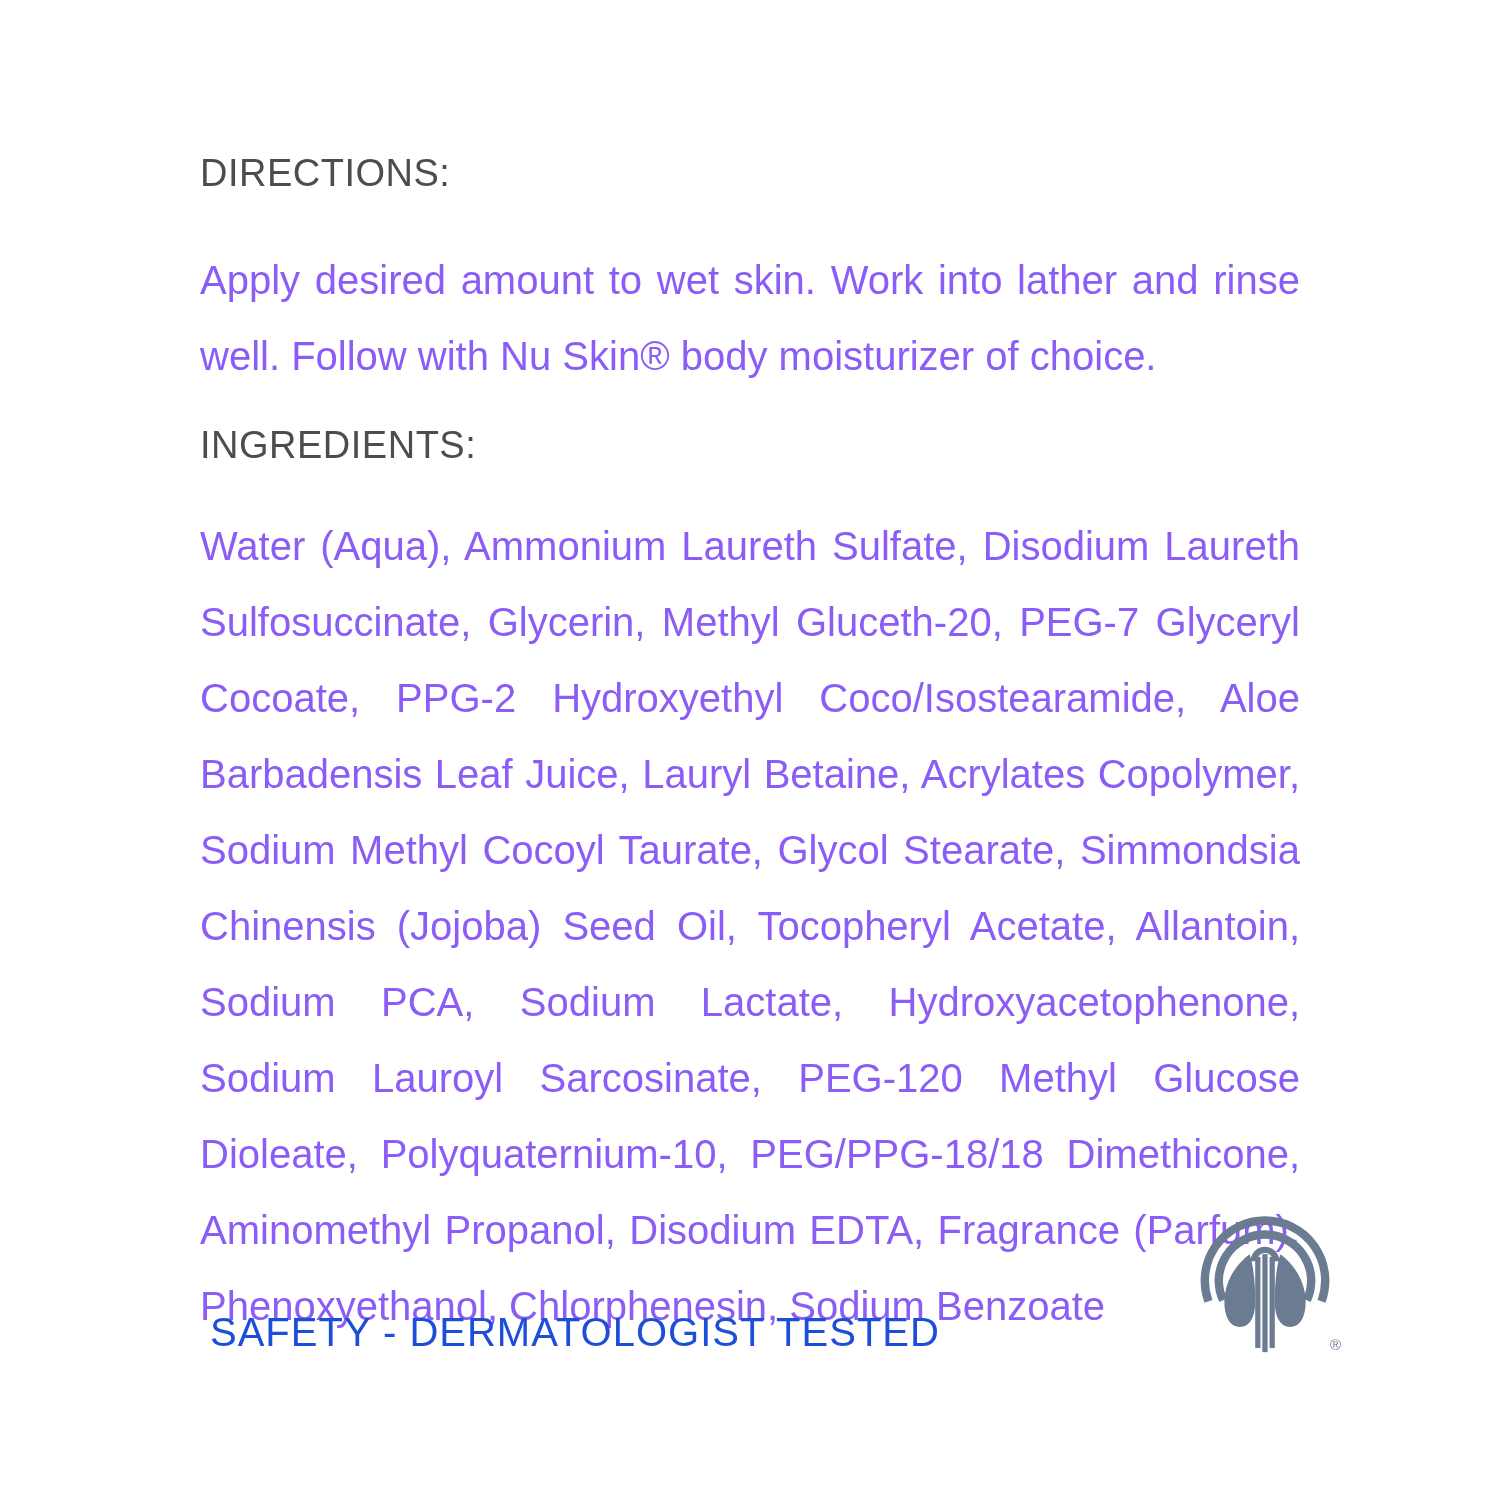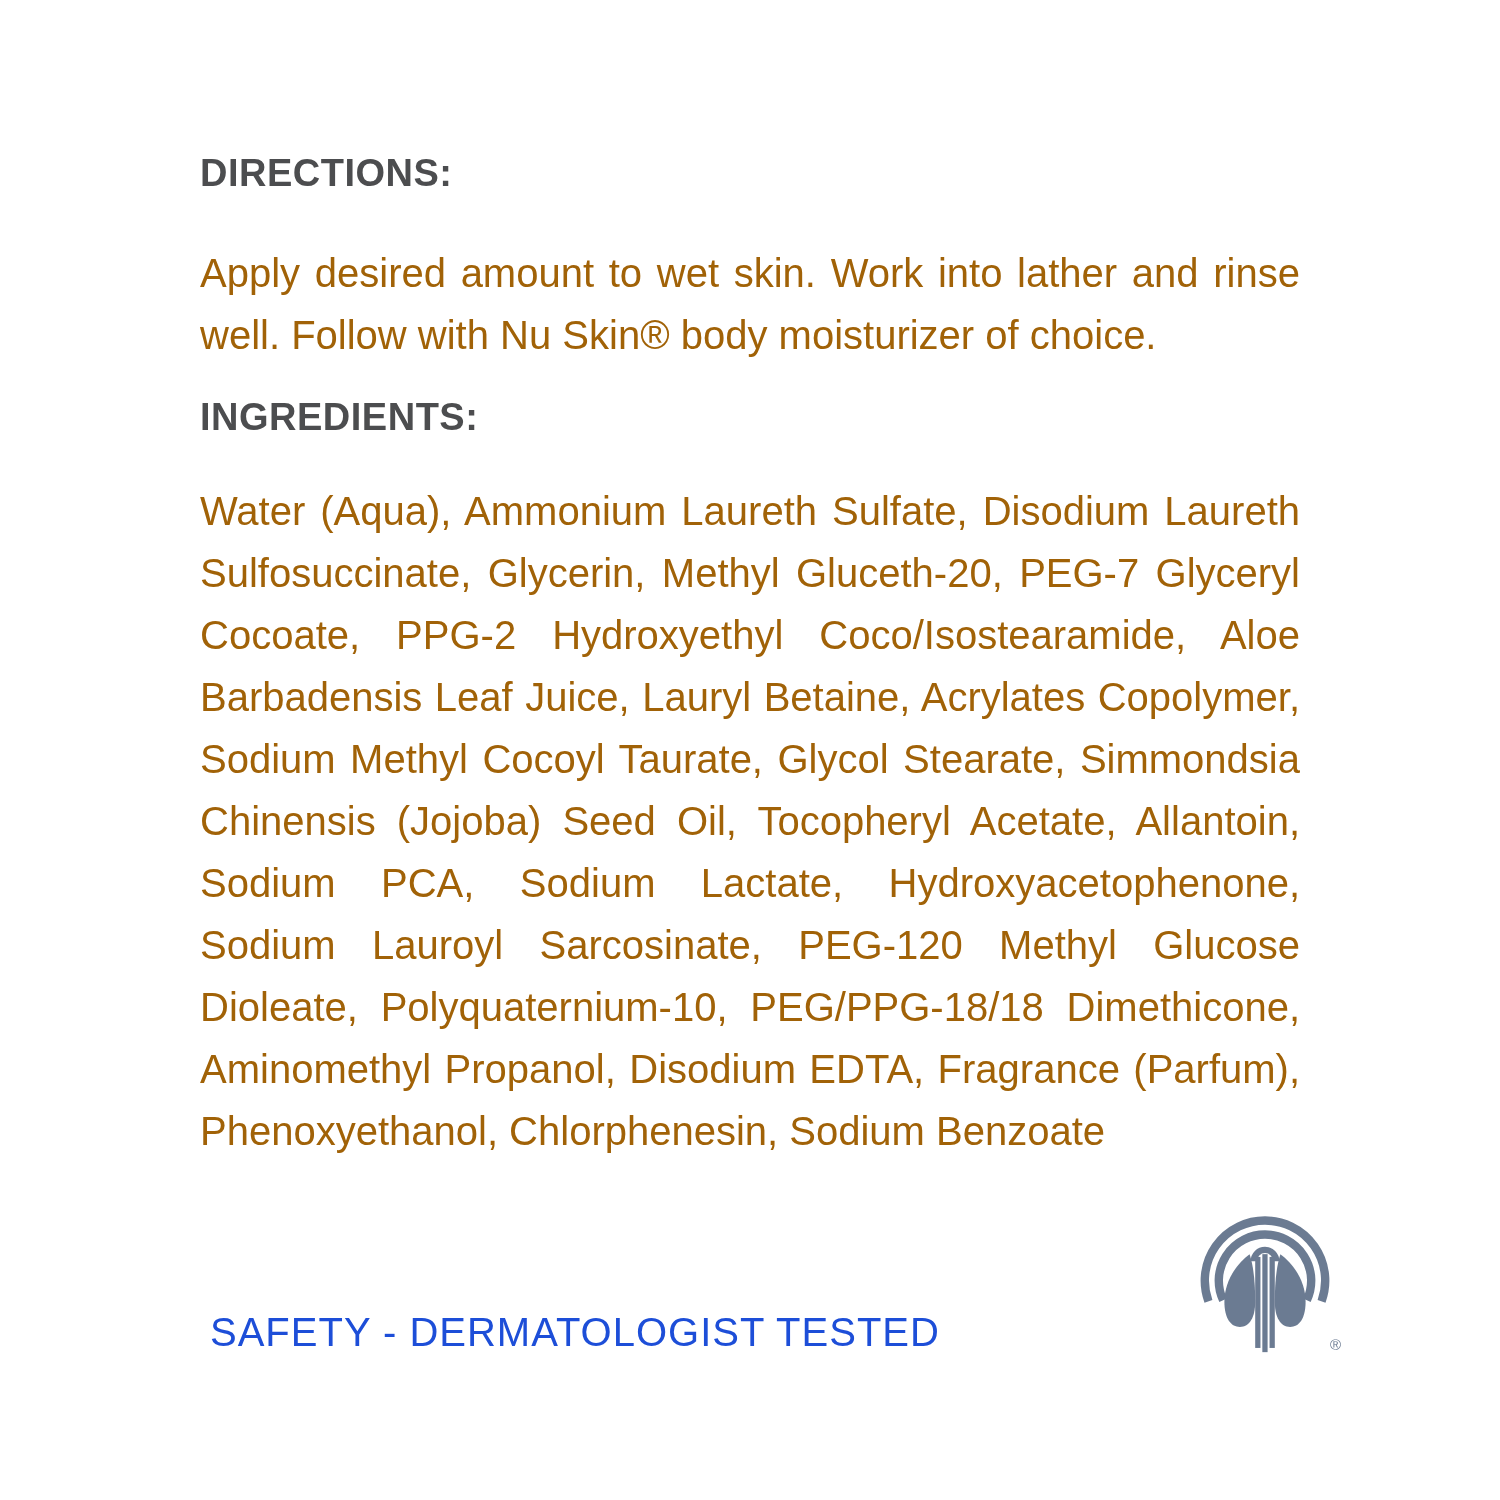--- a/index.html
+++ b/index.html
@@ -25,7 +25,7 @@
     margin: 0 0 46px 0;
     font-size: 38px;
     line-height: 46px;
-    font-weight: 700;
+    font-weight: 400;
     color: #4c4d4f;
     letter-spacing: 0.5px;
   }

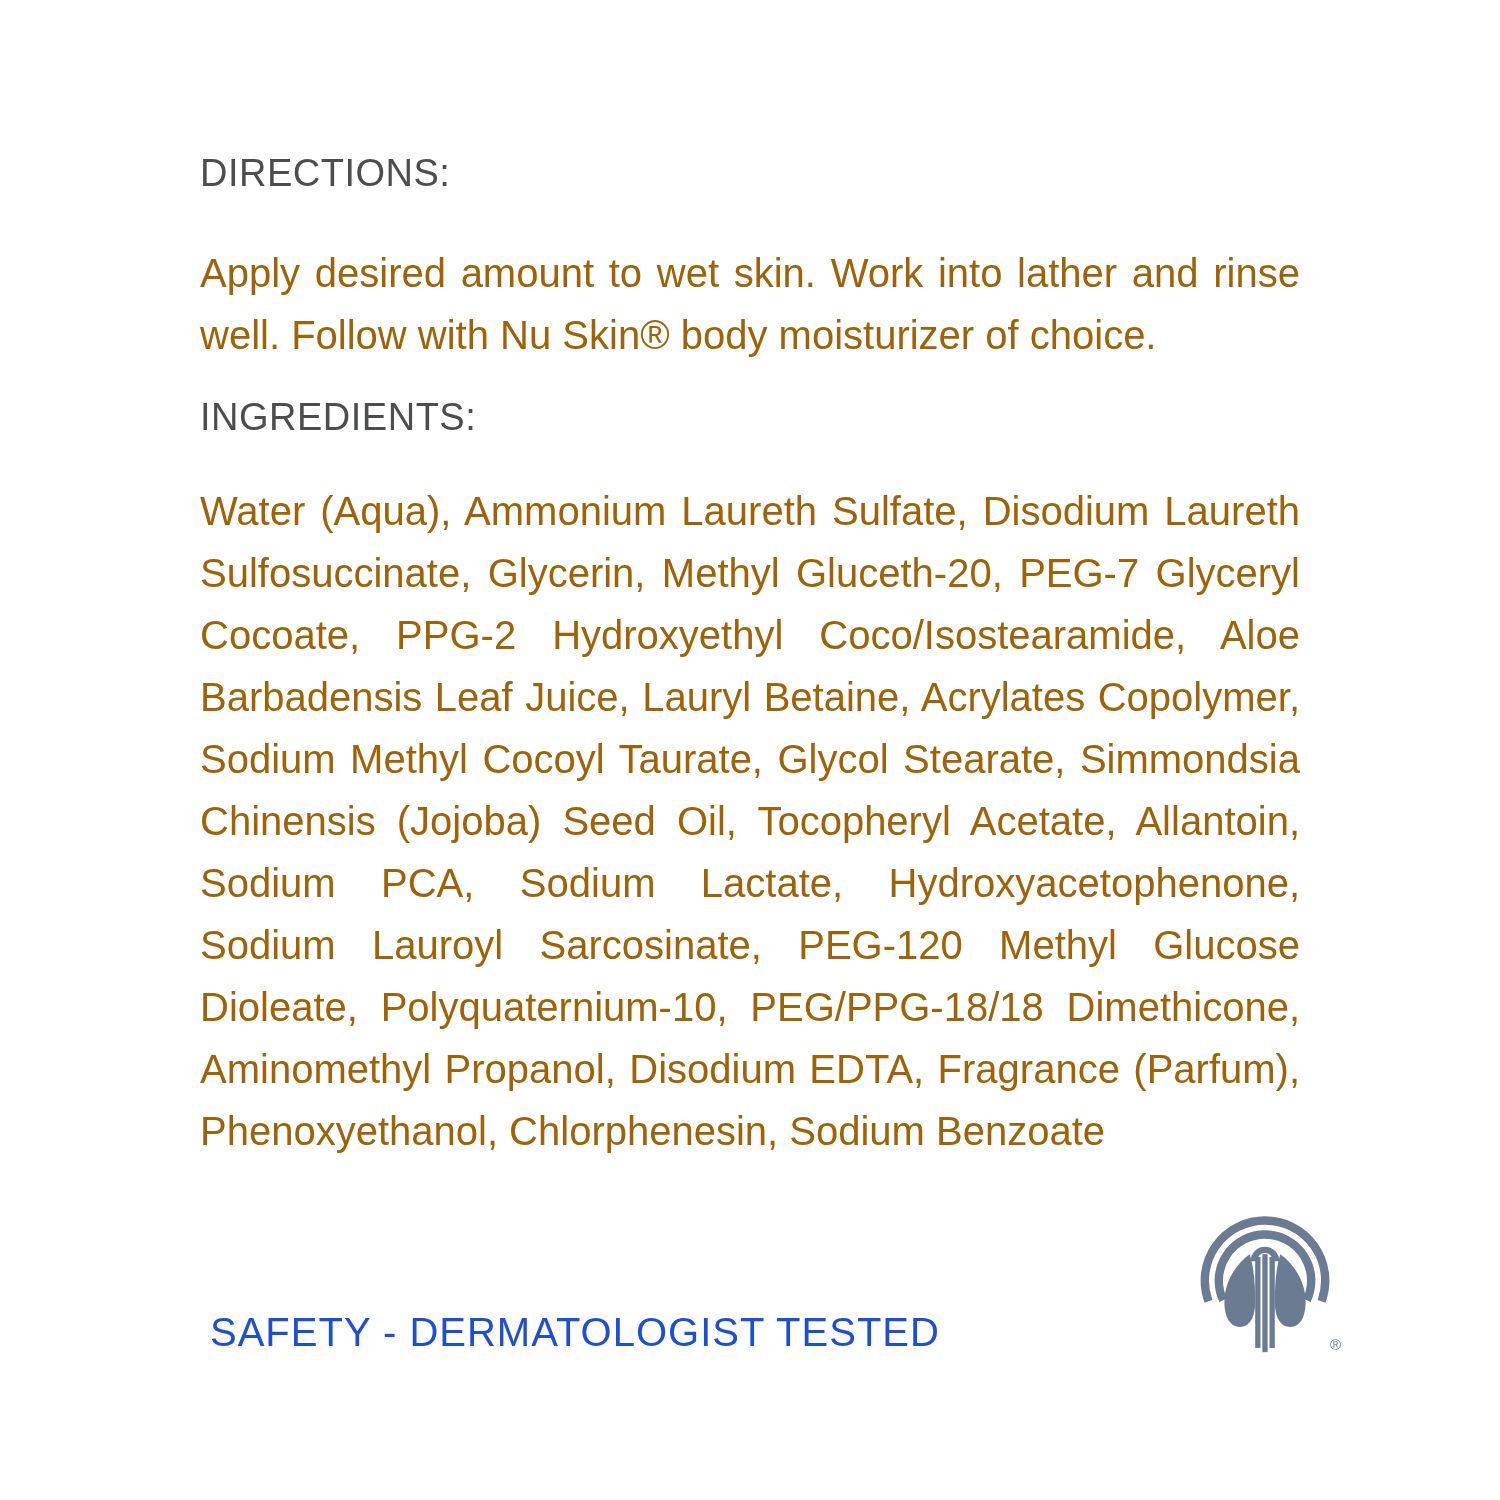--- a/index.html
+++ b/index.html
@@ -35,8 +35,8 @@
   .para {
     margin: 0 0 28px 0;
     font-size: 40px;
-    line-height: 62px;
-    color: #a16207;
+    line-height: 76px;
+    color: #8b5cf6;
     text-align: justify;
     text-justify: inter-word;
   }

